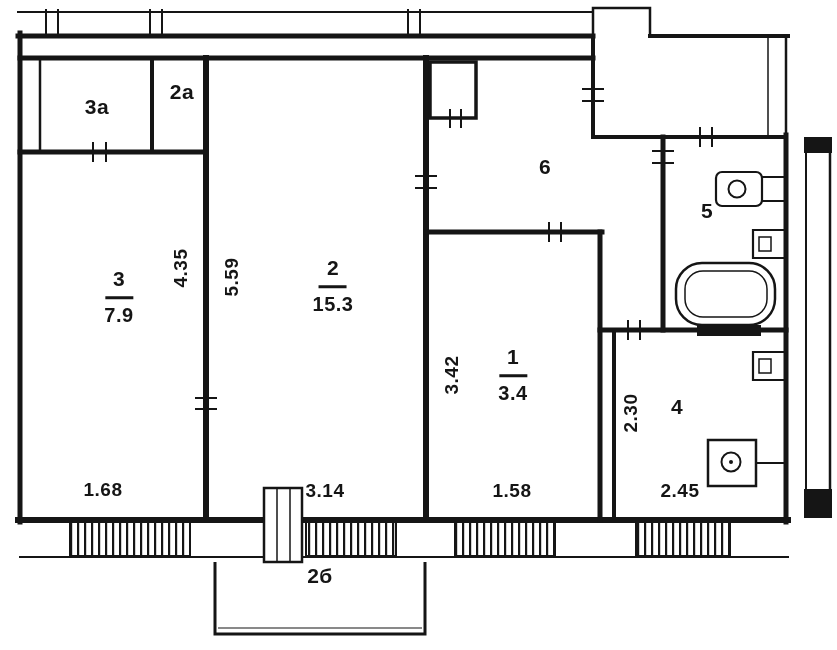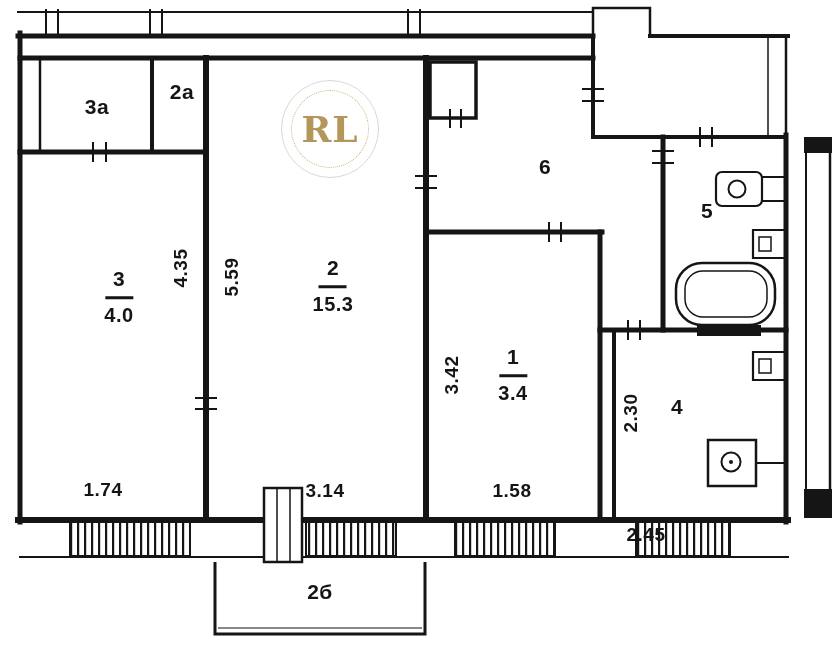--- a/index.html
+++ b/index.html
@@ -158,9 +158,6 @@
     </g>
   </svg>
 
-  <div class="logo">
-    <span class="logo-text">RL</span>
-  </div>
 
   <div class="lbl" style="left:97px;top:107px;">3а</div>
   <div class="lbl" style="left:182px;top:92px;">2а</div>

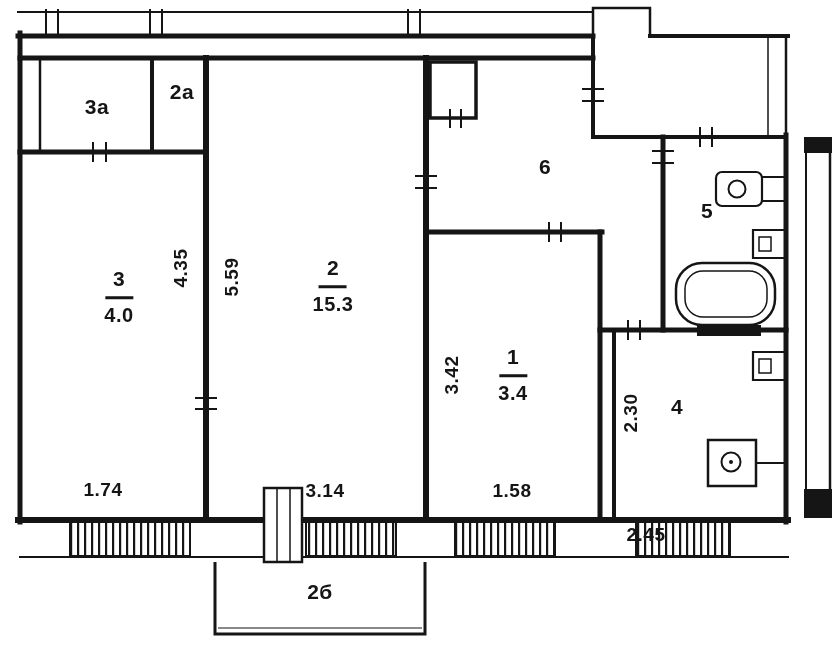--- a/index.html
+++ b/index.html
@@ -169,7 +169,7 @@
   <div class="area-group" style="left:119px;top:297px;">
     <span class="num">3</span>
     <span class="rule"></span>
-    <span class="val">4.0</span>
+    <span class="val">7.9</span>
   </div>
   <div class="area-group" style="left:333px;top:286px;">
     <span class="num">2</span>

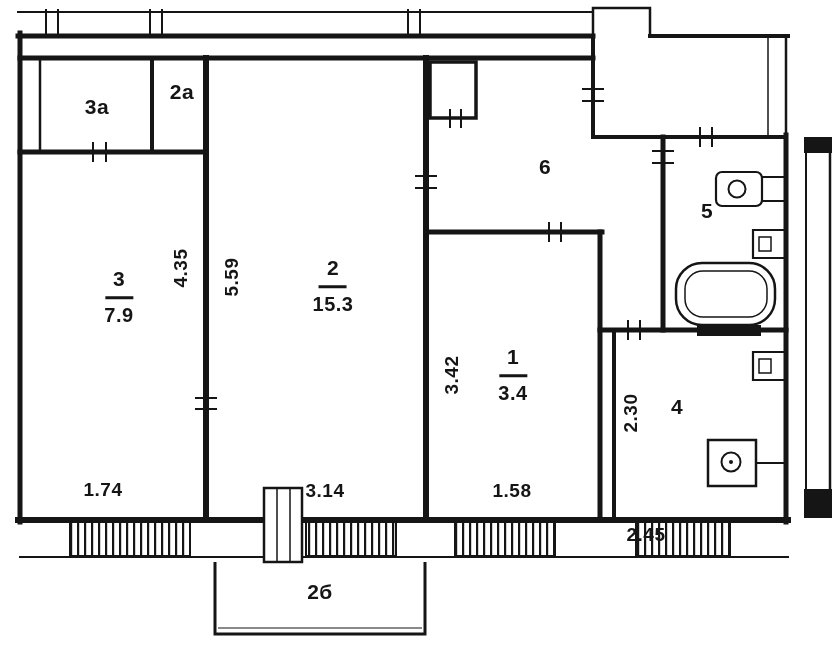--- a/index.html
+++ b/index.html
@@ -186,7 +186,7 @@
   <div class="lbl dim vert" style="left:232px;top:277px;">5.59</div>
   <div class="lbl dim vert" style="left:452px;top:375px;">3.42</div>
   <div class="lbl dim vert" style="left:631px;top:413px;">2.30</div>
-  <div class="lbl dim" style="left:103px;top:490px;">1.74</div>
+  <div class="lbl dim" style="left:103px;top:490px;">1.68</div>
   <div class="lbl dim" style="left:325px;top:491px;">3.14</div>
   <div class="lbl dim" style="left:512px;top:491px;">1.58</div>
   <div class="lbl dim" style="left:646px;top:491px;margin-top:44px;">2.45</div>

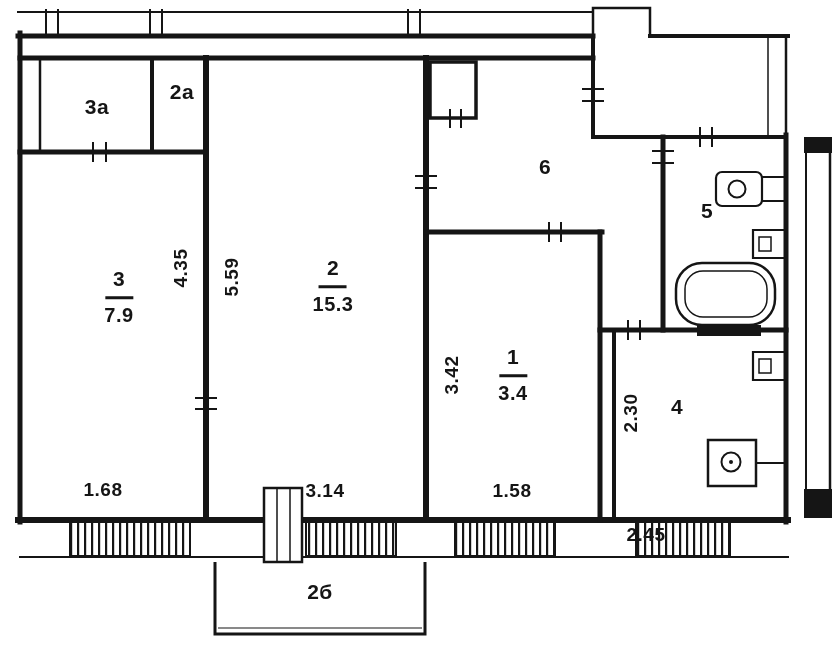--- a/index.html
+++ b/index.html
@@ -189,7 +189,7 @@
   <div class="lbl dim" style="left:103px;top:490px;">1.68</div>
   <div class="lbl dim" style="left:325px;top:491px;">3.14</div>
   <div class="lbl dim" style="left:512px;top:491px;">1.58</div>
-  <div class="lbl dim" style="left:646px;top:491px;margin-top:44px;">2.45</div>
+  <div class="lbl dim" style="left:680px;top:491px;">2.45</div>
 
 </div>
 

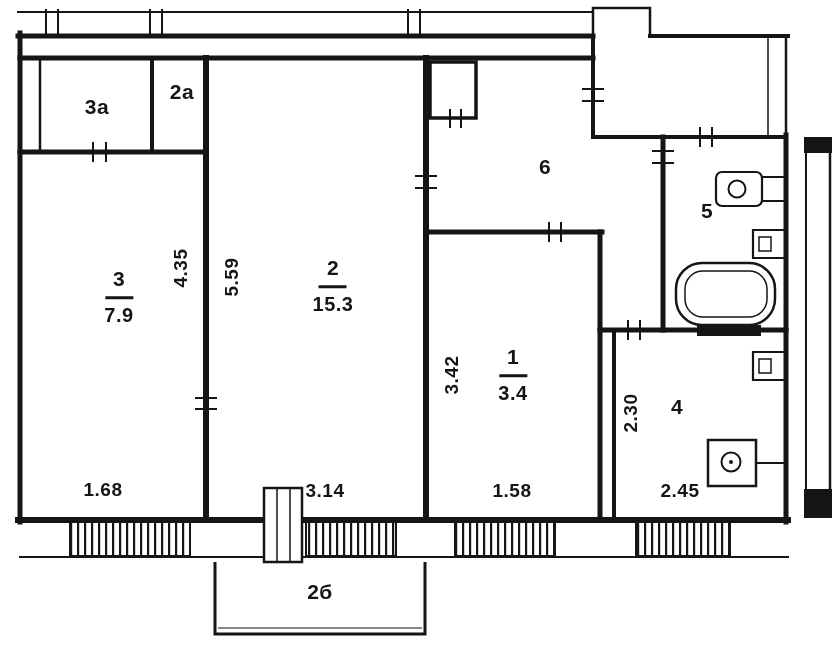--- a/index.html
+++ b/index.html
@@ -164,7 +164,7 @@
   <div class="lbl" style="left:545px;top:167px;">6</div>
   <div class="lbl" style="left:707px;top:211px;">5</div>
   <div class="lbl" style="left:677px;top:407px;">4</div>
-  <div class="lbl" style="left:320px;top:592px;">2б</div>
+  <div class="lbl" style="left:320px;top:576px;">2б</div>
 
   <div class="area-group" style="left:119px;top:297px;">
     <span class="num">3</span>

